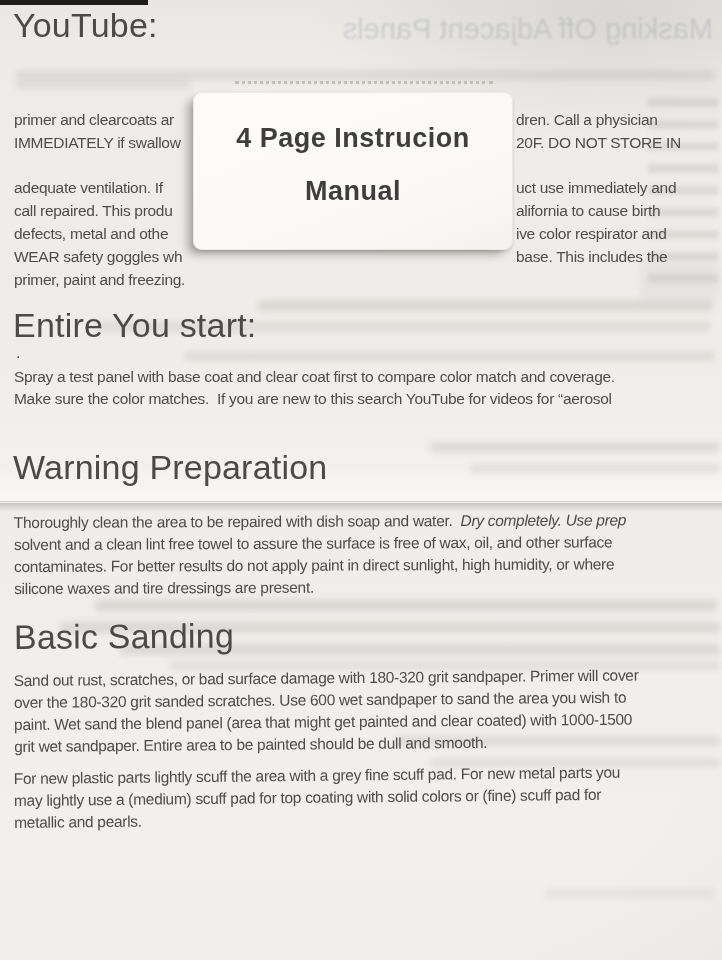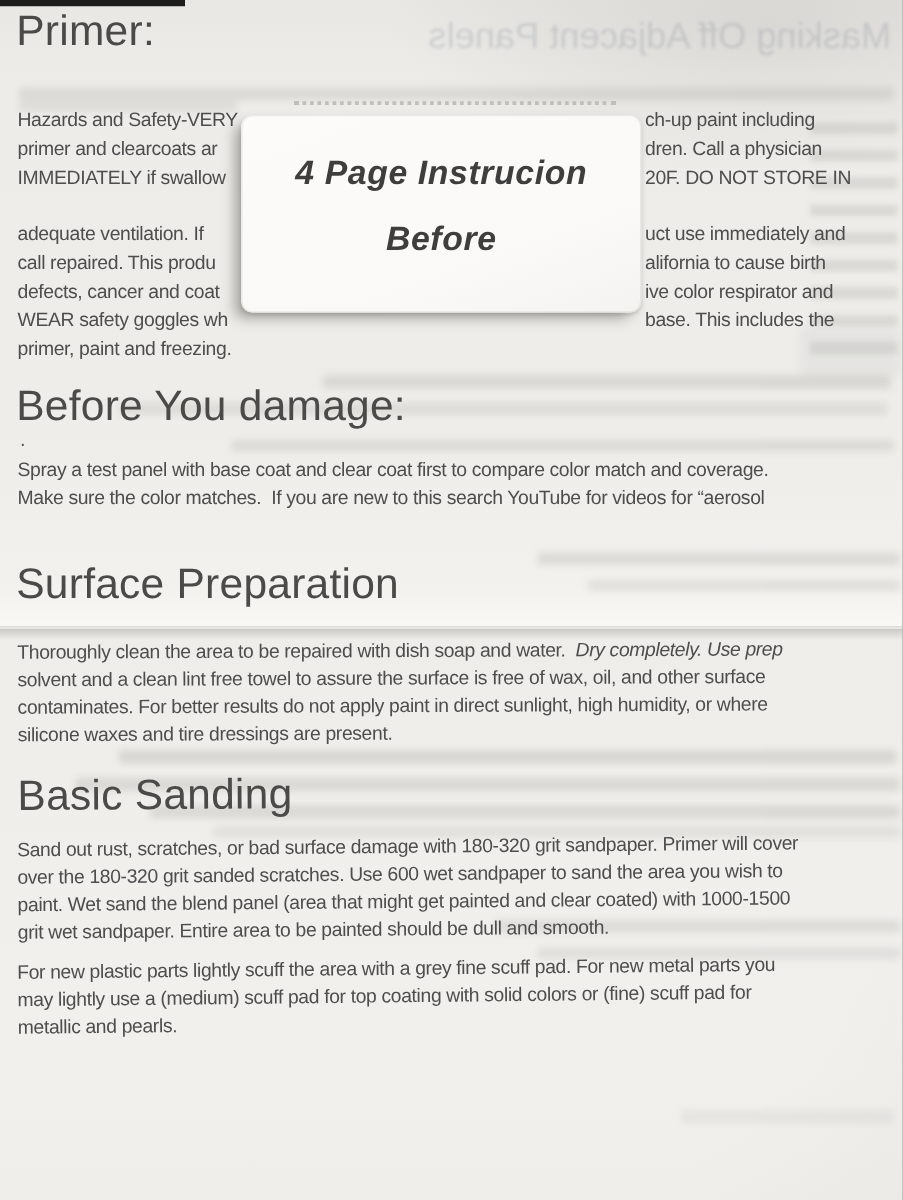--- a/index.html
+++ b/index.html
@@ -88,7 +88,7 @@
 
   <div class="vignette"></div>
 
-  <div class="h" style="left:13px;top:6px">Primer:</div>
+  <div class="h" style="left:13px;top:6px">YouTube:</div>
 
   <div class="bl" style="left:14px;top:88px"><span>Hazards and Safety-VERY</span><span class="cont">ch-up paint including</span></div>
   <div class="bl" style="left:14px;top:111px"><span>primer and clearcoats ar</span><span class="cont">dren. Call a physician</span></div>

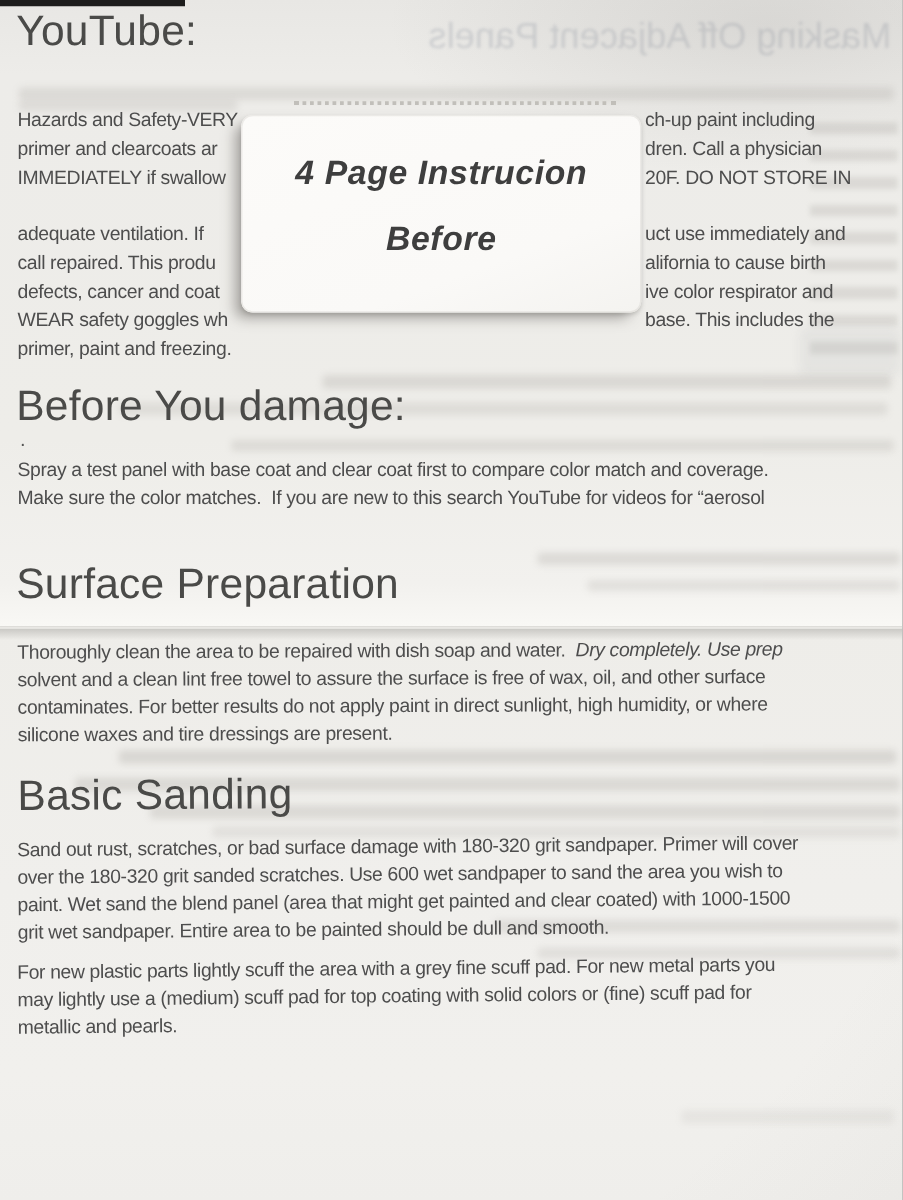--- a/index.html
+++ b/index.html
@@ -90,7 +90,6 @@
 
   <div class="h" style="left:13px;top:6px">YouTube:</div>
 
-  <div class="bl" style="left:14px;top:88px"><span>Hazards and Safety-VERY</span><span class="cont">ch-up paint including</span></div>
   <div class="bl" style="left:14px;top:111px"><span>primer and clearcoats ar</span><span class="cont">dren. Call a physician</span></div>
   <div class="bl" style="left:14px;top:134px"><span>IMMEDIATELY if swallow</span><span class="cont">20F. DO NOT STORE IN</span></div>
   <div class="bl" style="left:14px;top:179px"><span>adequate ventilation. If</span><span class="cont">uct use immediately and</span></div>

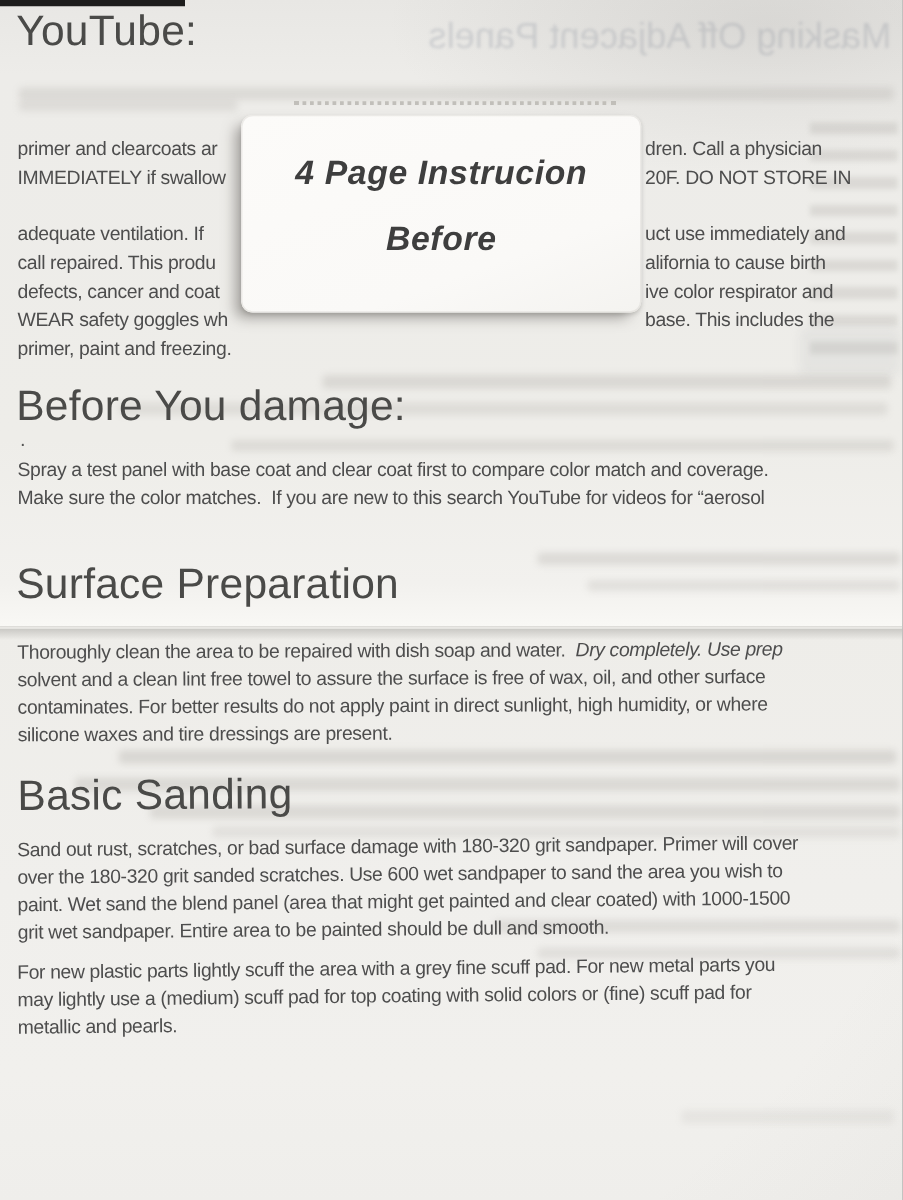--- a/index.html
+++ b/index.html
@@ -51,7 +51,7 @@
     background:linear-gradient(160deg,#fcfbf9 0%,#faf9f7 70%,#f4f3f0 100%);
     border-radius:9px;
     box-shadow:-7px 6px 10px -2px rgba(95,92,88,.5), 0 2px 3px rgba(120,118,114,.25),
-               inset 0 0 0 1px rgba(205,203,198,.35);font-style:italic;}
+               inset 0 0 0 1px rgba(205,203,198,.35);}
   .sticker-line{position:absolute;left:0;right:0;text-align:center;
     font-size:27px;font-weight:700;color:#3e3e3e;letter-spacing:.5px;white-space:nowrap;}
   .sticker-line.l1{top:31px;}

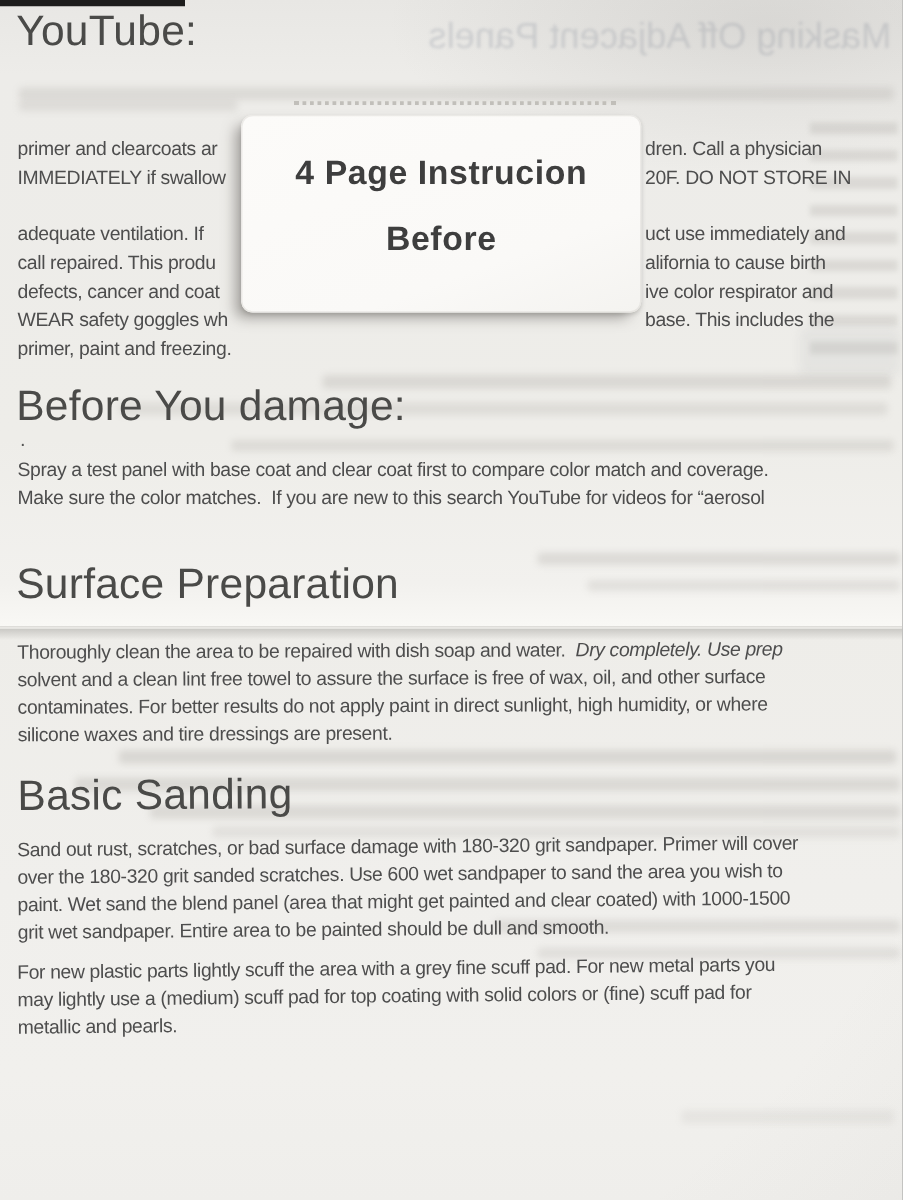--- a/index.html
+++ b/index.html
@@ -101,7 +101,7 @@
   <div class="perforation"></div>
   <div class="sticker">
     <div class="sticker-line l1">4 Page Instrucion</div>
-    <div class="sticker-line l2">Before</div>
+    <div class="sticker-line l2">Manual</div>
   </div>
 
   <div class="h" style="left:13px;top:306px">Before You damage:</div>

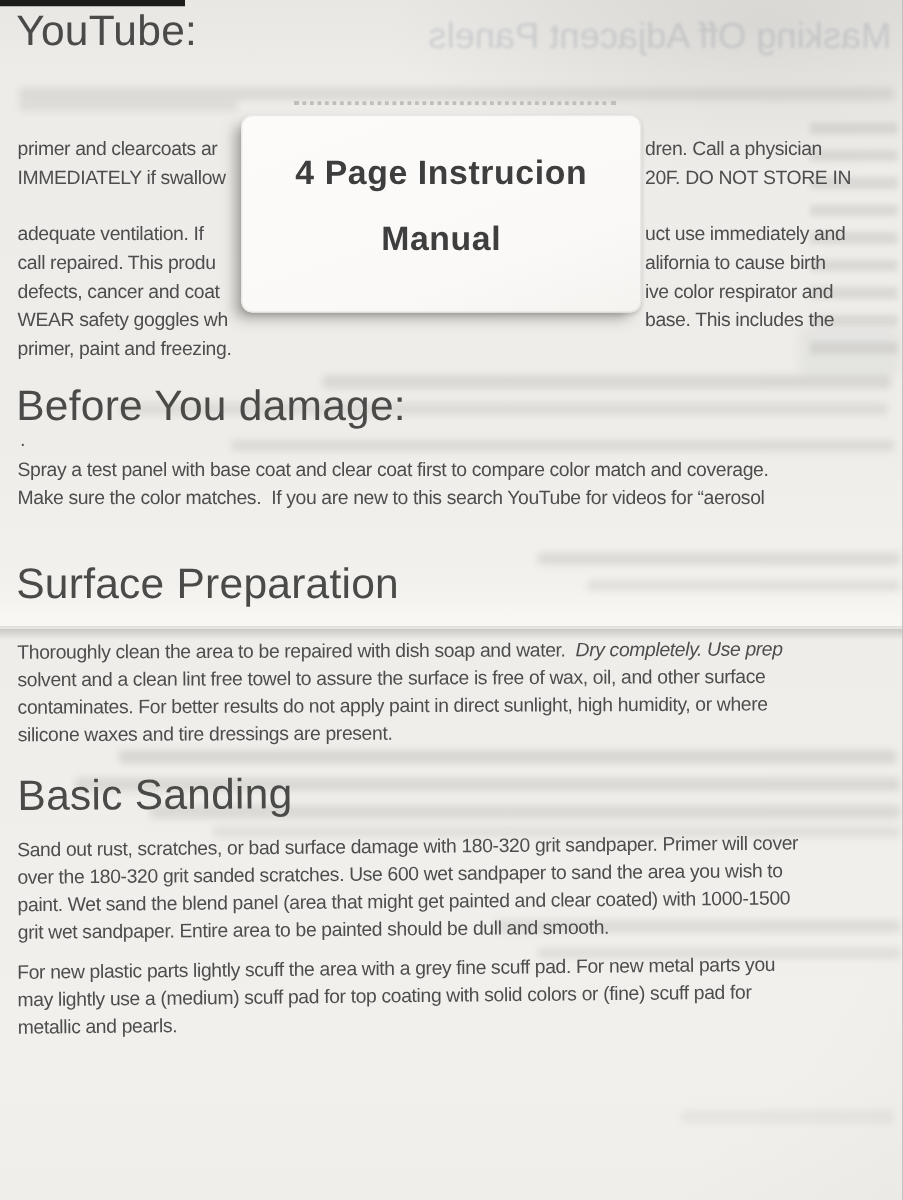--- a/index.html
+++ b/index.html
@@ -94,7 +94,7 @@
   <div class="bl" style="left:14px;top:134px"><span>IMMEDIATELY if swallow</span><span class="cont">20F. DO NOT STORE IN</span></div>
   <div class="bl" style="left:14px;top:179px"><span>adequate ventilation. If</span><span class="cont">uct use immediately and</span></div>
   <div class="bl" style="left:14px;top:202px"><span>call repaired. This produ</span><span class="cont">alifornia to cause birth</span></div>
-  <div class="bl" style="left:14px;top:225px"><span>defects, cancer and coat</span><span class="cont">ive color respirator and</span></div>
+  <div class="bl" style="left:14px;top:225px"><span>defects, metal and othe</span><span class="cont">ive color respirator and</span></div>
   <div class="bl" style="left:14px;top:248px"><span>WEAR safety goggles wh</span><span class="cont">base. This includes the</span></div>
   <div class="bl" style="left:14px;top:271px"><span>primer, paint and freezing.</span><span class="cont"></span></div>
 

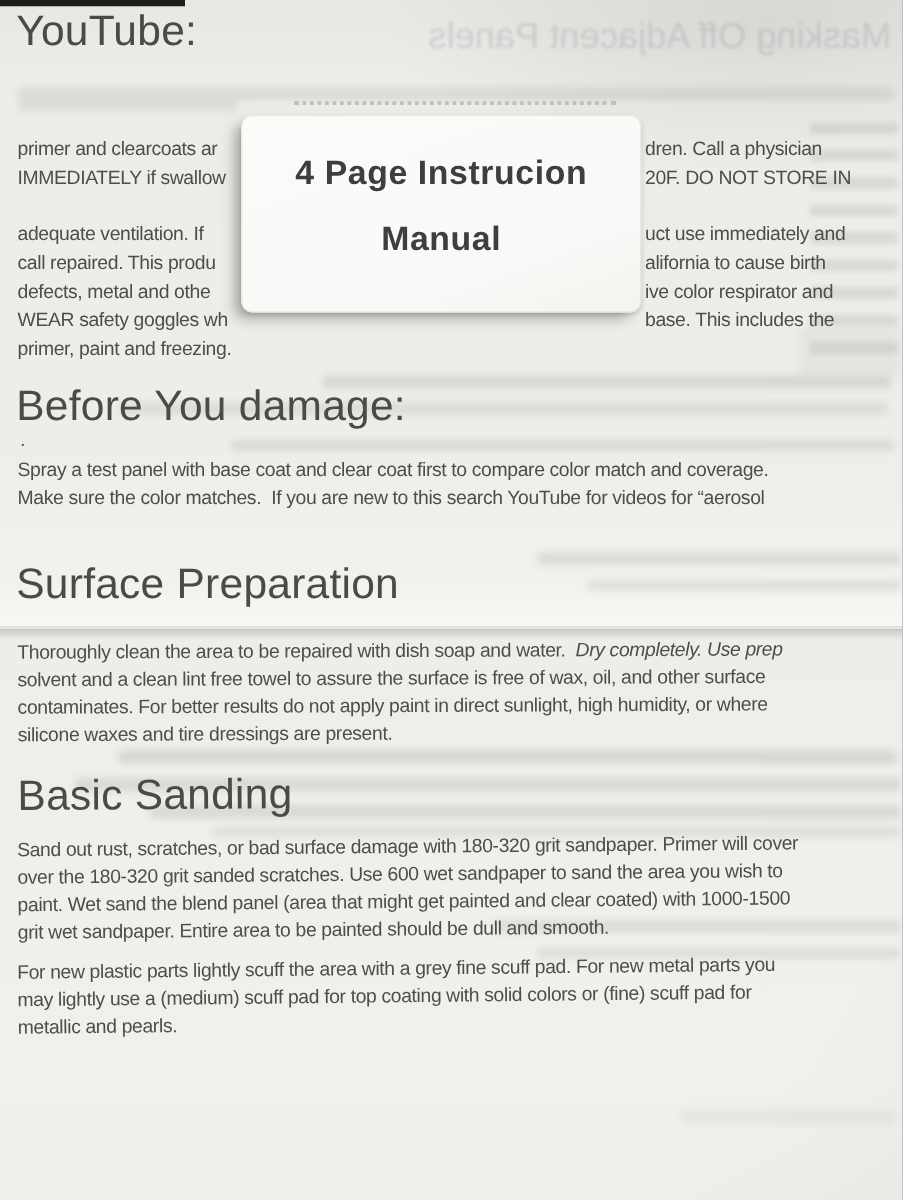--- a/index.html
+++ b/index.html
@@ -104,7 +104,7 @@
     <div class="sticker-line l2">Manual</div>
   </div>
 
-  <div class="h" style="left:13px;top:306px">Before You damage:</div>
+  <div class="h" style="left:13px;top:306px">Entire You start:</div>
   <div class="stray-mark">.</div>
   <div class="bl" style="left:14px;top:390px">Make sure the color matches.  If you are new to this search YouTube for videos for “aerosol</div>
   <div class="bl" style="left:14px;top:368px">Spray a test panel with base coat and clear coat first to compare color match and coverage.</div>

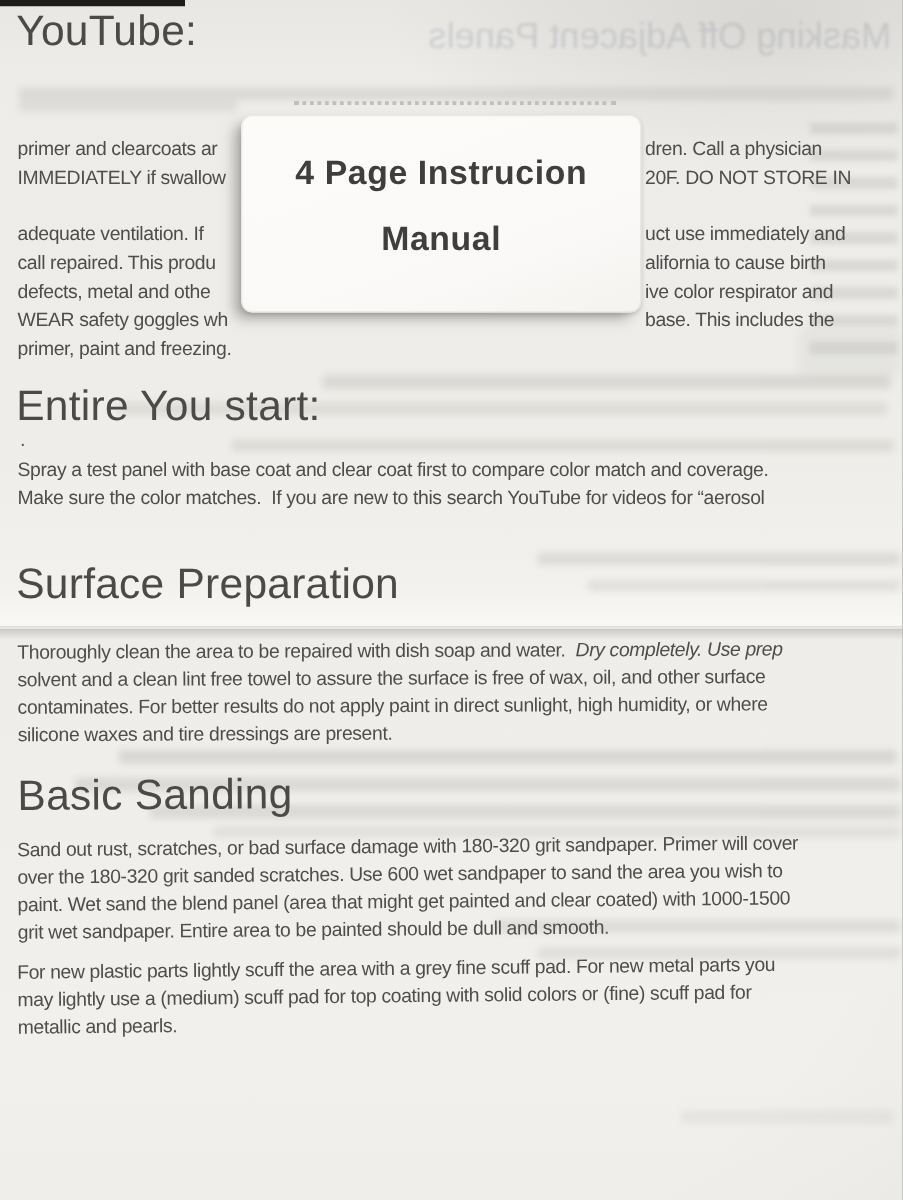--- a/index.html
+++ b/index.html
@@ -109,7 +109,7 @@
   <div class="bl" style="left:14px;top:390px">Make sure the color matches.  If you are new to this search YouTube for videos for “aerosol</div>
   <div class="bl" style="left:14px;top:368px">Spray a test panel with base coat and clear coat first to compare color match and coverage.</div>
 
-  <div class="h" style="left:13px;top:448px">Surface Preparation</div>
+  <div class="h" style="left:13px;top:448px">Warning Preparation</div>
   <div class="para-block" style="left:14px;top:514px;width:700px;height:90px;transform:rotate(-0.25deg);transform-origin:left center">
     <div class="rel" style="top:0"><span>Thoroughly clean the area to be repaired with dish soap and water.  </span><span class="it">Dry completely. Use prep</span></div>
     <div class="rel" style="top:22px">solvent and a clean lint free towel to assure the surface is free of wax, oil, and other surface</div>

